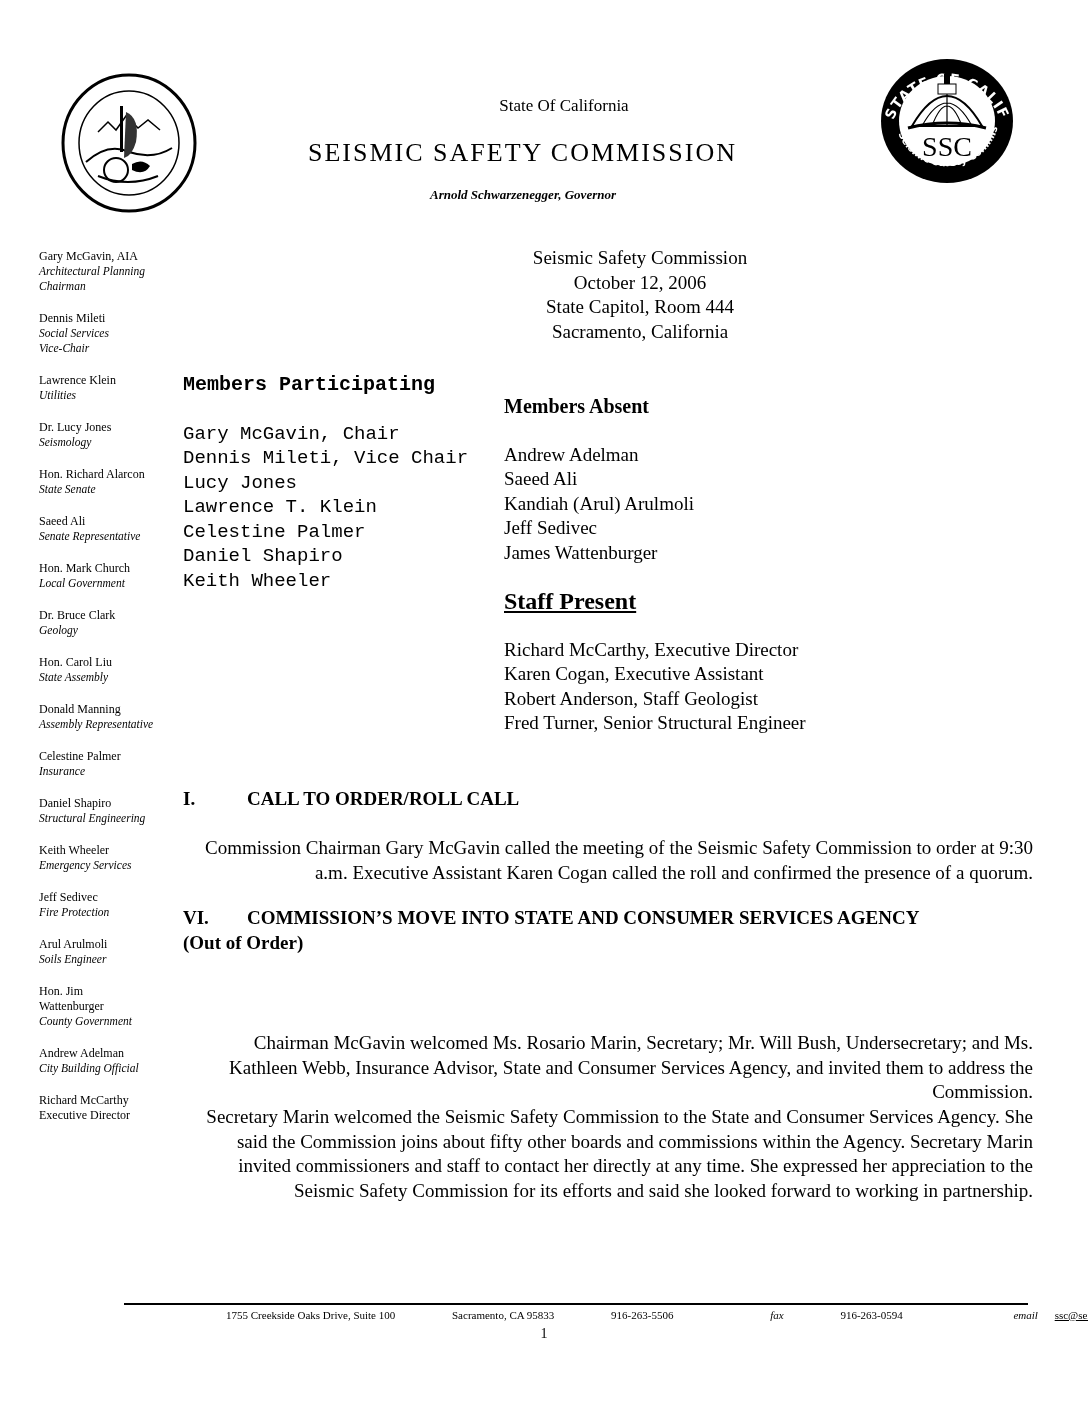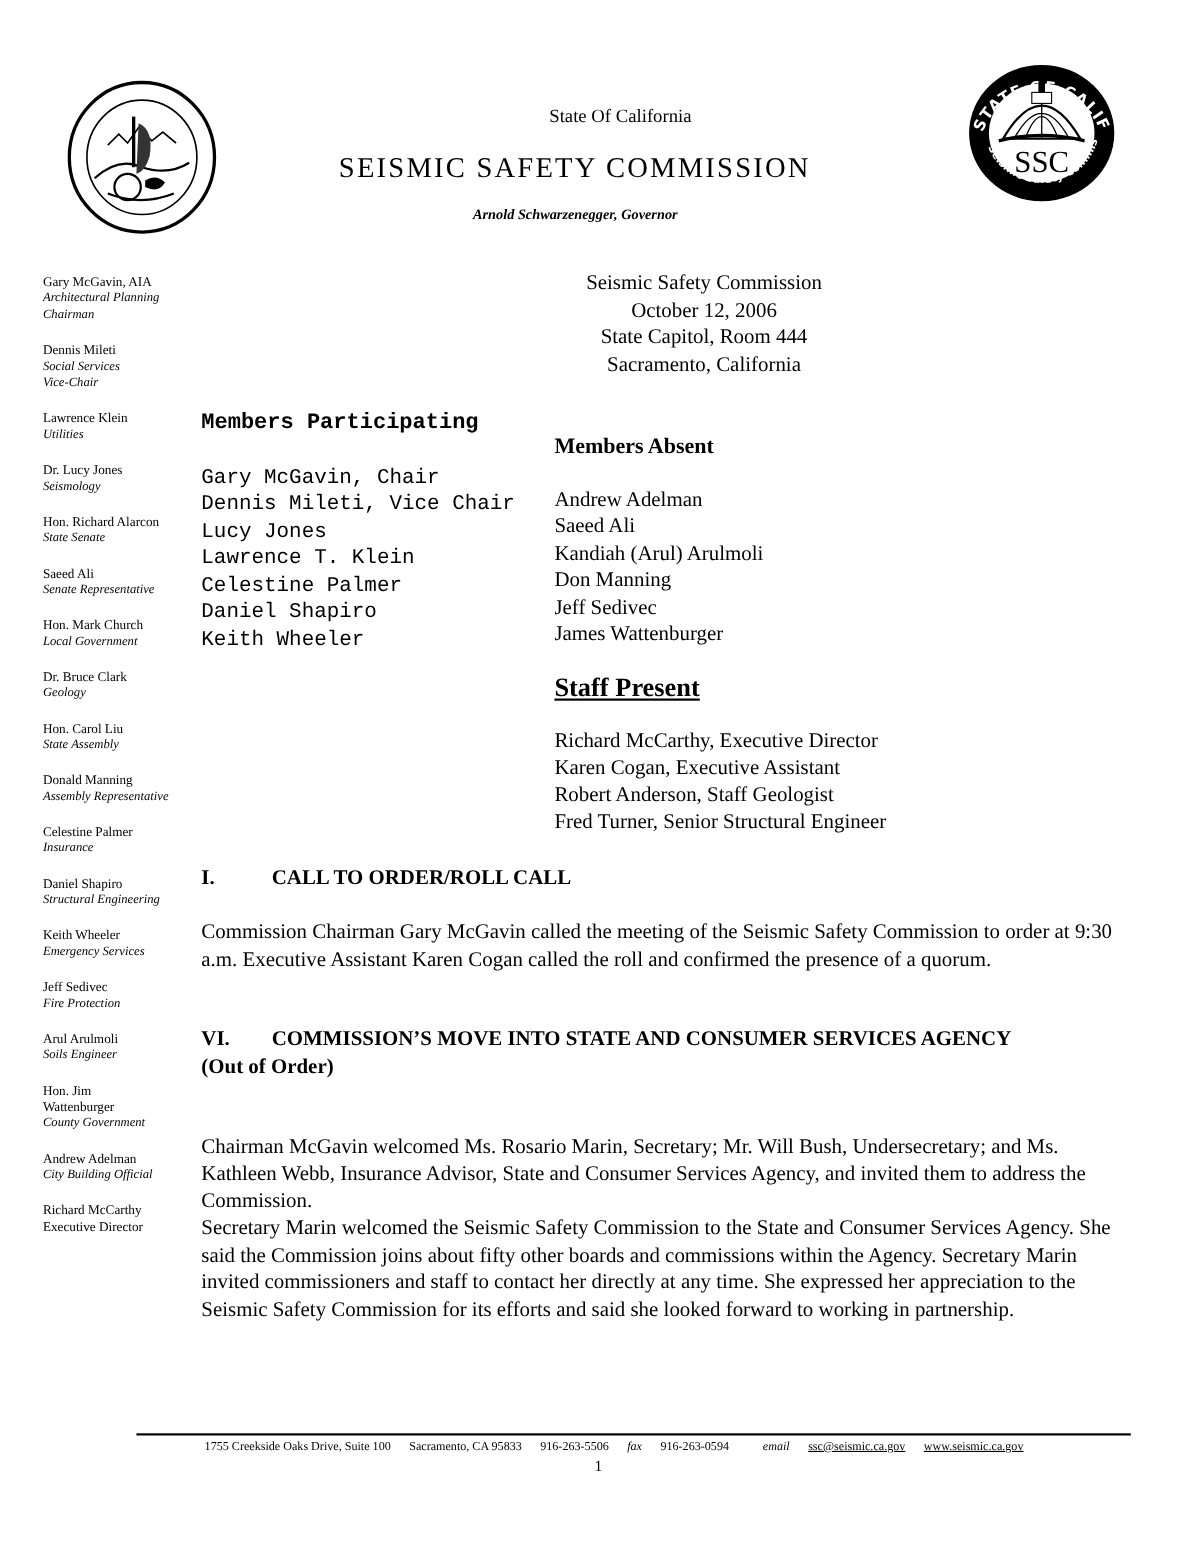--- a/index.html
+++ b/index.html
@@ -180,7 +180,6 @@
   <div>Andrew Adelman</div>
   <div>Saeed Ali</div>
   <div>Kandiah (Arul) Arulmoli</div>
-  <div>Don Manning</div>
   <div>Jeff Sedivec</div>
   <div>James Wattenburger</div>
   <div style="height:24px;"></div>

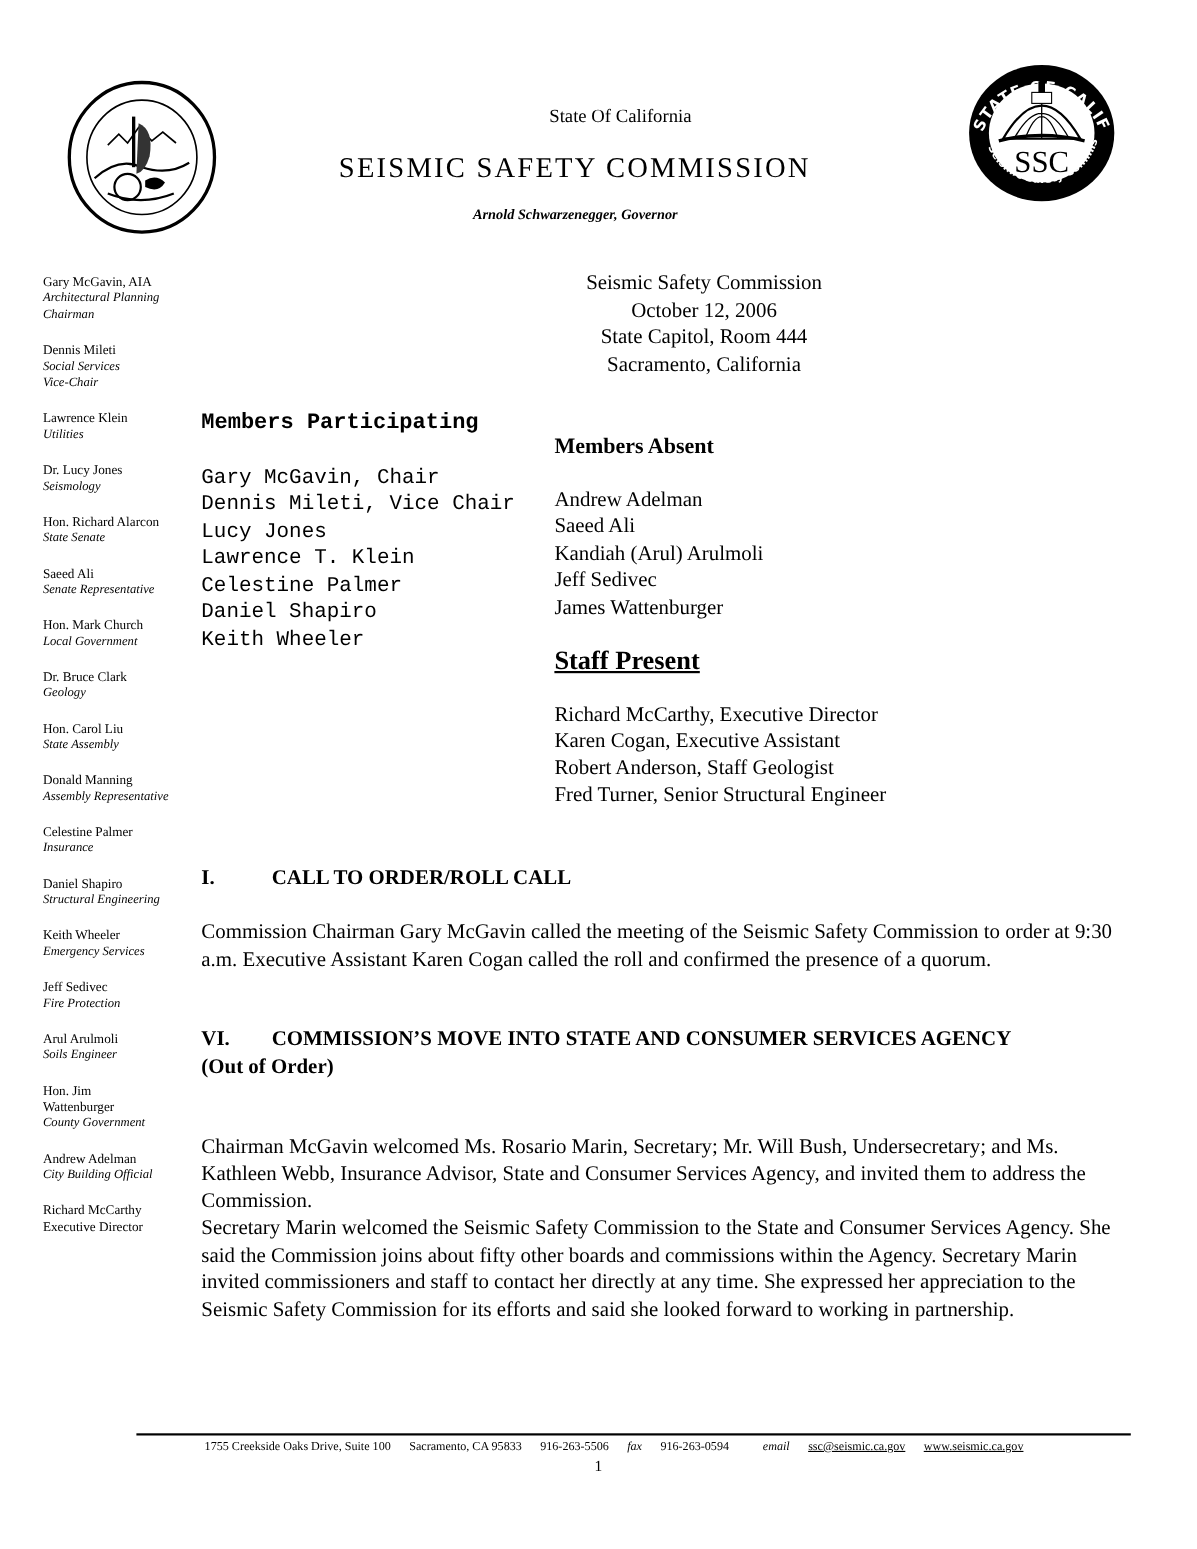--- a/index.html
+++ b/index.html
@@ -29,7 +29,7 @@
 
   .section-h { position: absolute; left: 183px; font-weight: bold; font-size: 19px; line-height: 24.5px; }
   .section-h .num { display: inline-block; width: 64px; }
-  .para { position: absolute; left: 183px; width: 850px; font-size: 19px; line-height: 24.5px; text-align: left; }
+  .para { position: absolute; left: 183px; width: 850px; font-size: 19px; line-height: 24.5px; text-align: right; }
 
   
   .footer-rule { left: 124px; top: 1303px; width: 904px; height: 2px; background: #000; }

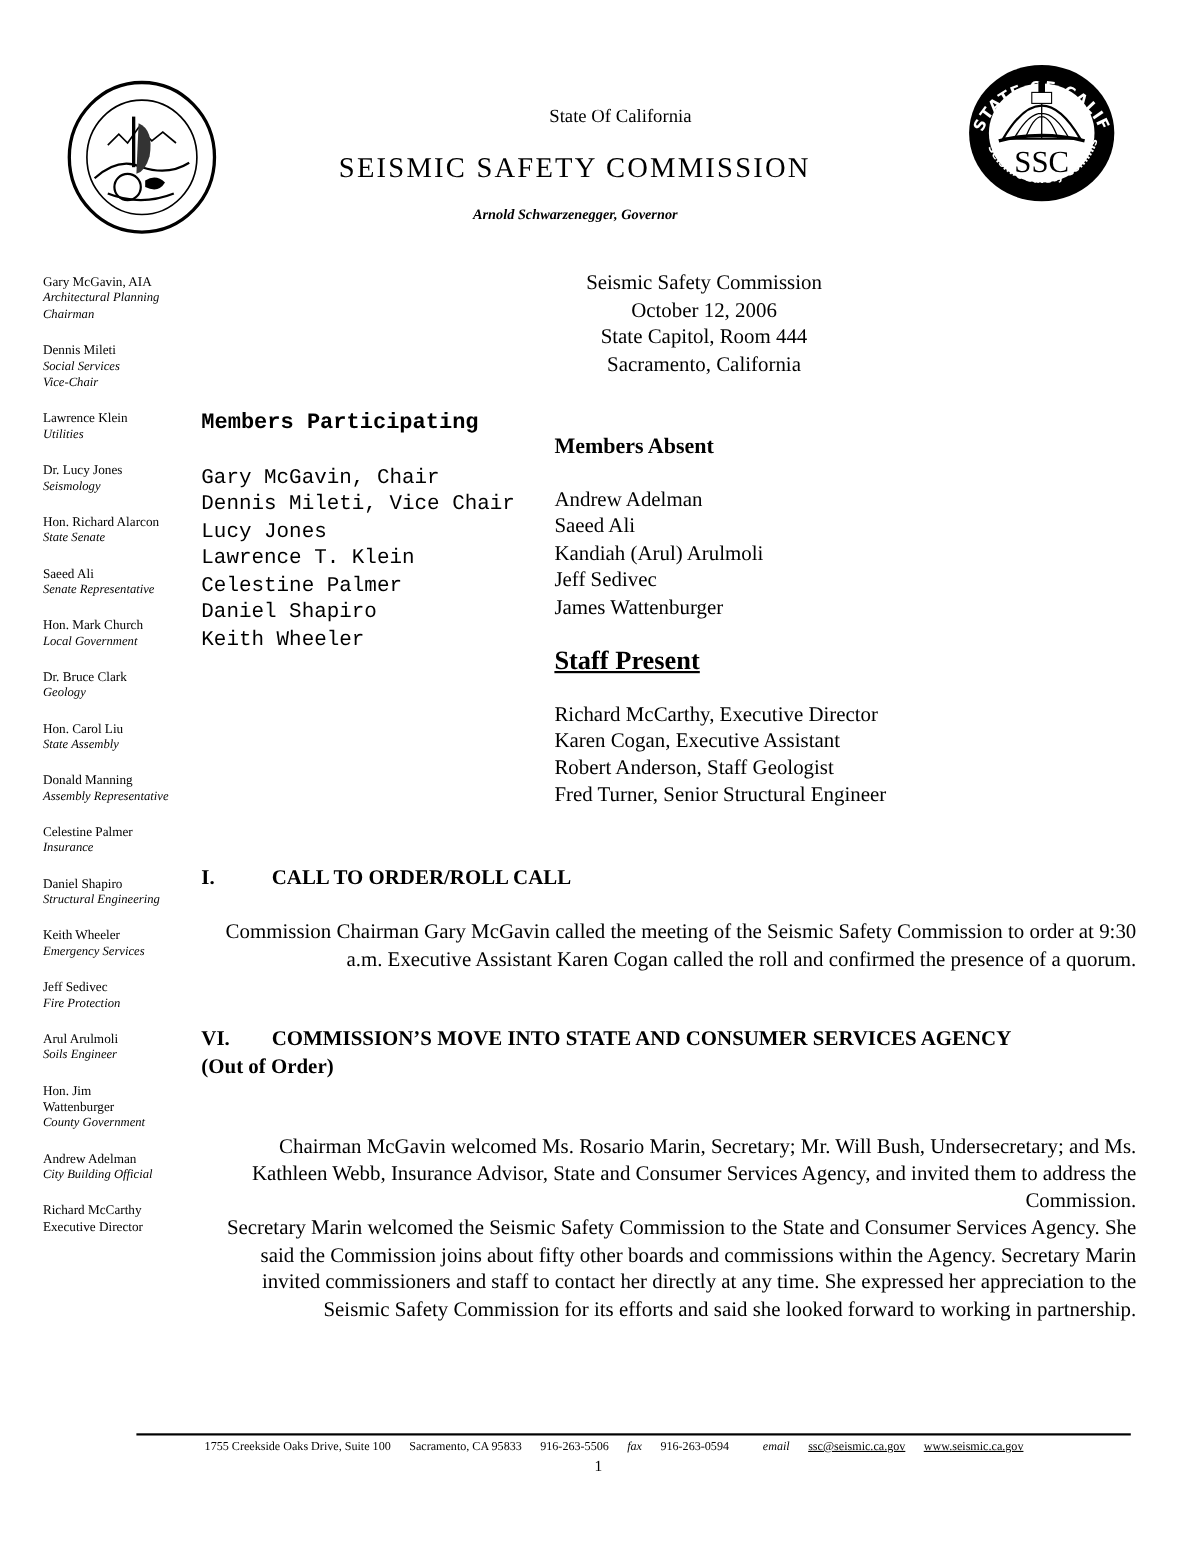--- a/index.html
+++ b/index.html
@@ -196,7 +196,7 @@
 </div>
 <div class="para" style="top:836px;">Commission Chairman Gary McGavin called the meeting of the Seismic Safety Commission to order at 9:30 a.m.  Executive Assistant Karen Cogan called the roll and confirmed the presence of a quorum.</div>
 
-<div class="section-h" style="top:933px; width:860px;">
+<div class="section-h" style="top:906px; width:860px;">
   <span class="num">VI.</span><span>COMMISSION’S MOVE INTO STATE AND CONSUMER SERVICES AGENCY</span><br>
   <span>(Out of Order)</span>
 </div>

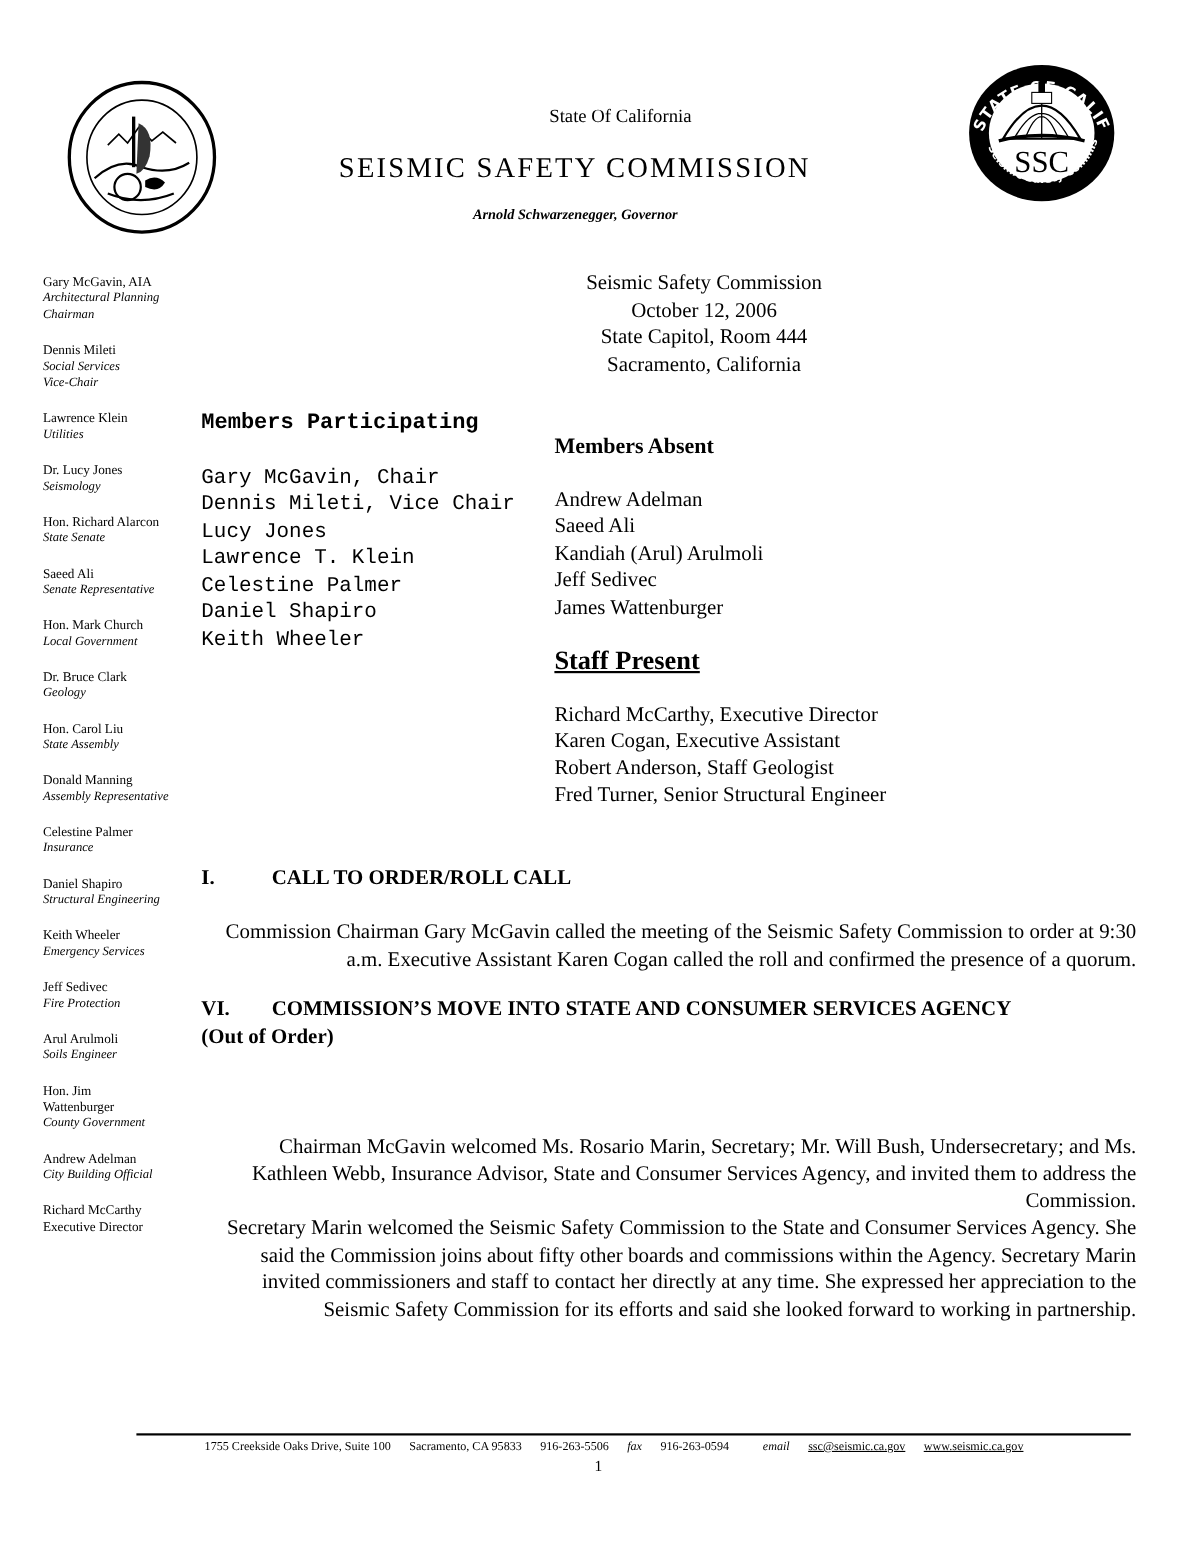--- a/index.html
+++ b/index.html
@@ -34,7 +34,7 @@
   
   .footer-rule { left: 124px; top: 1303px; width: 904px; height: 2px; background: #000; }
   .footer-line { left: 186px; top: 1309px; font-size: 11px; white-space: nowrap; }
-  .footer-line span { margin-right: 14px; }
+  .footer-line span { margin-right: 14px; margin-left: 40px; }
   .footer-line .it { font-style: italic; }
   .footer-line a { color: #000; text-decoration: underline; }
   .page-num { left: 0; width: 1088px; top: 1326px; text-align: center; font-size: 14px; }

